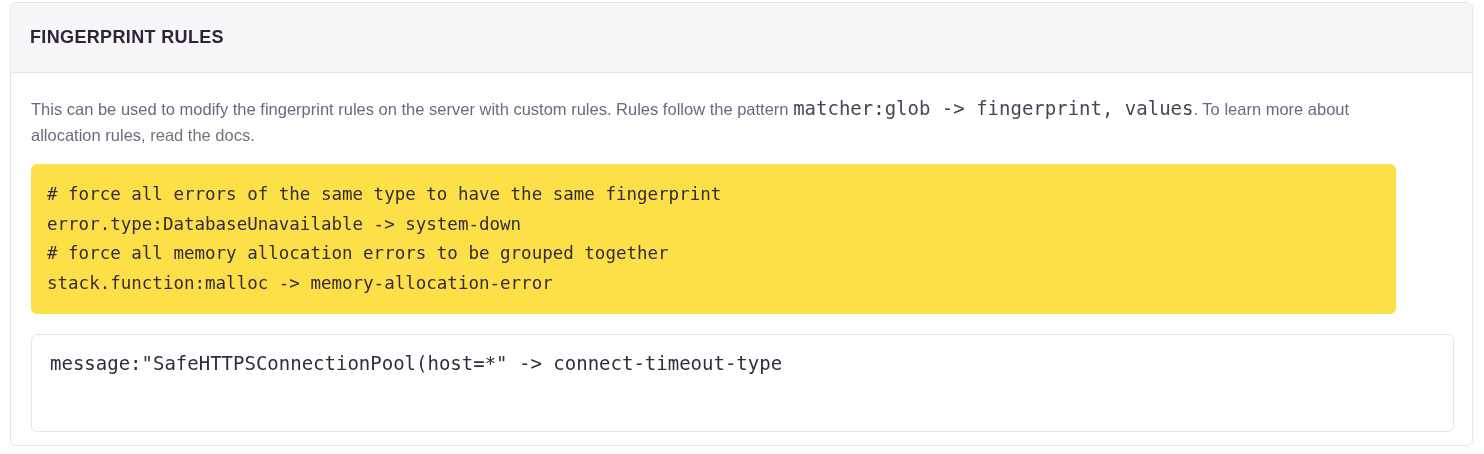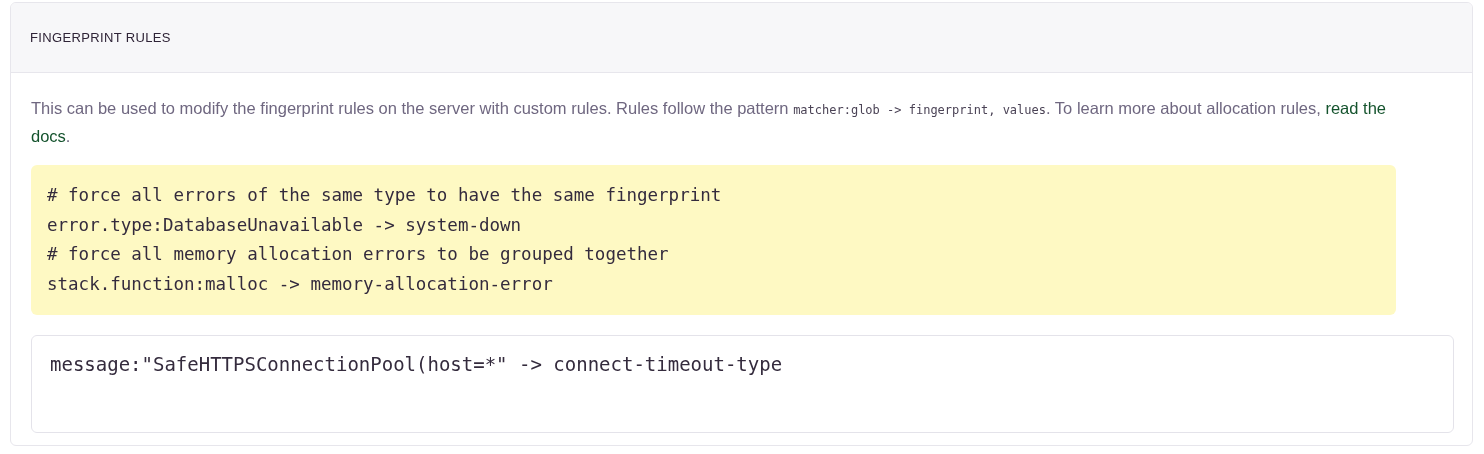--- a/index.html
+++ b/index.html
@@ -38,8 +38,8 @@
   }
 
   .panel-title {
-    font-size: 13px;
-    font-weight: normal;
+    font-size: 18px;
+    font-weight: bold;
     letter-spacing: 0.35px;
     color: #2f2437;
     text-transform: uppercase;

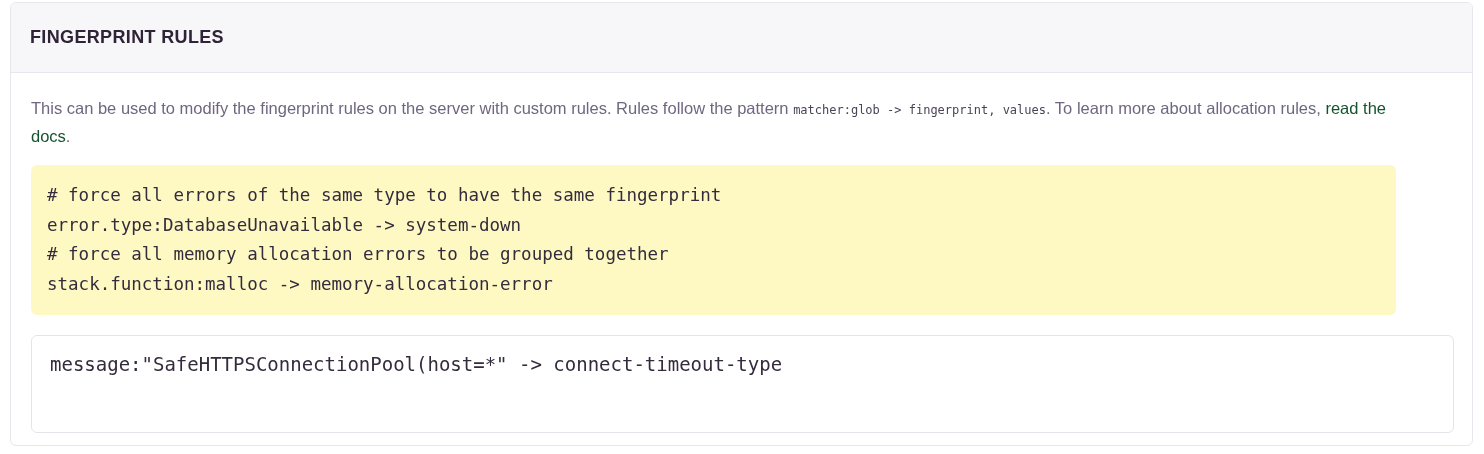--- a/index.html
+++ b/index.html
@@ -59,7 +59,7 @@
 
   .description code {
     font-family: "DejaVu Sans Mono", "Liberation Mono", monospace;
-    font-size: 12px;
+    font-size: 19px;
     color: #4b4356;
     letter-spacing: 0;
   }

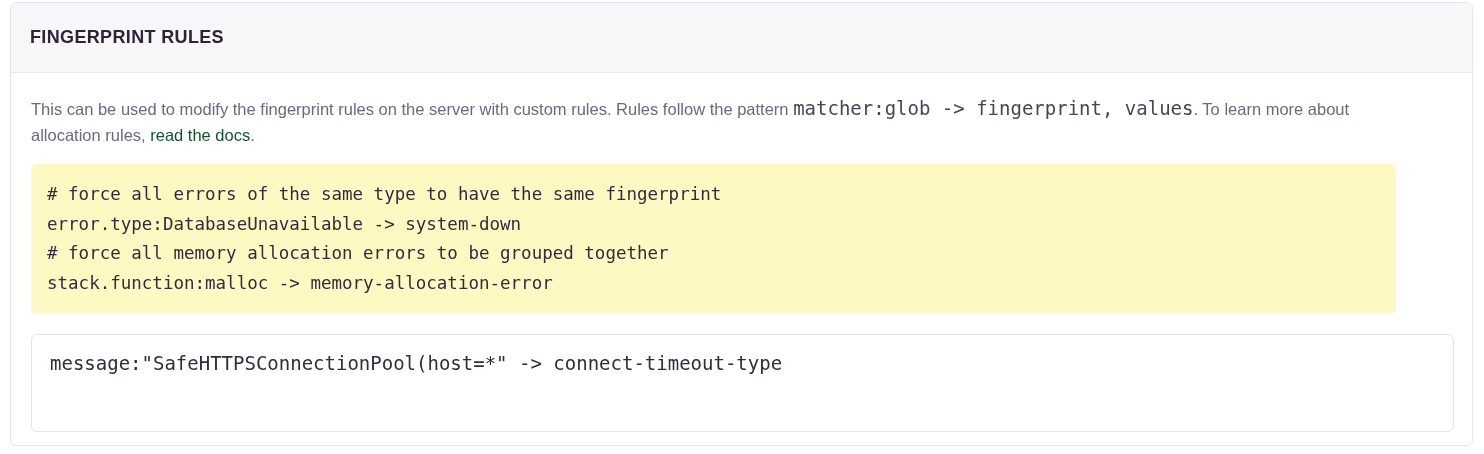--- a/index.html
+++ b/index.html
@@ -65,7 +65,7 @@
   }
 
   .doc-link {
-    color: #14532d;
+    color: #737373;
     text-decoration: none;
     text-align: center;
   }

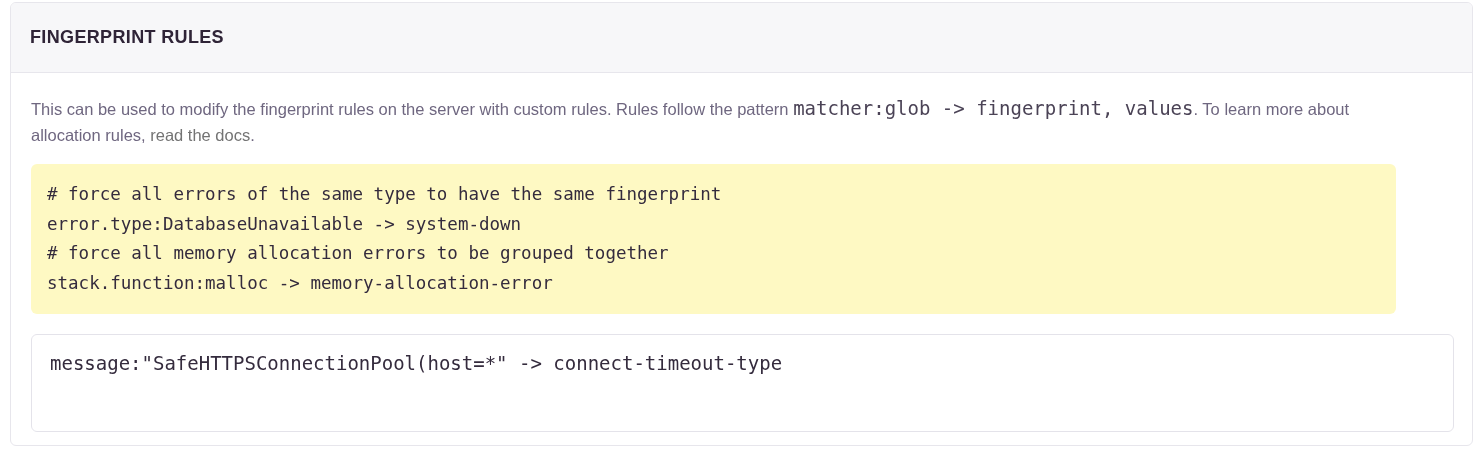--- a/index.html
+++ b/index.html
@@ -71,7 +71,7 @@
   }
 
   .code-block {
-    background: #fef9c3;
+    background: #fde047;
     border-radius: 6px;
     margin: 0 0 20px 0;
     width: 1365px;

